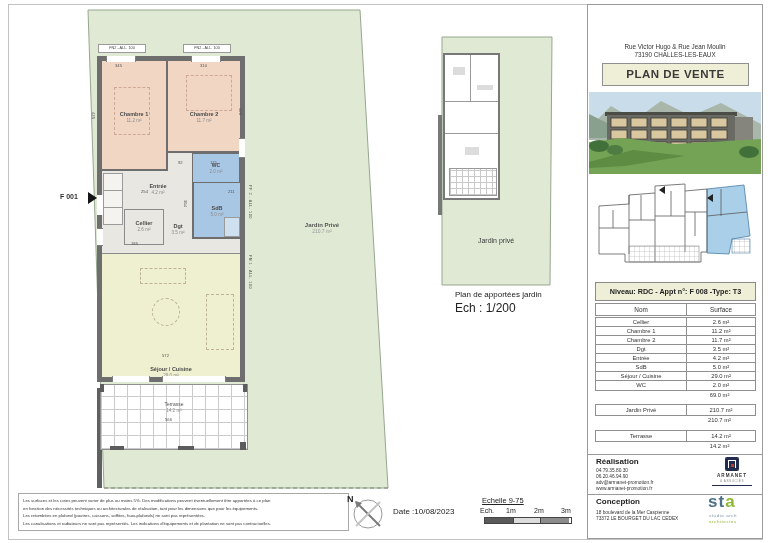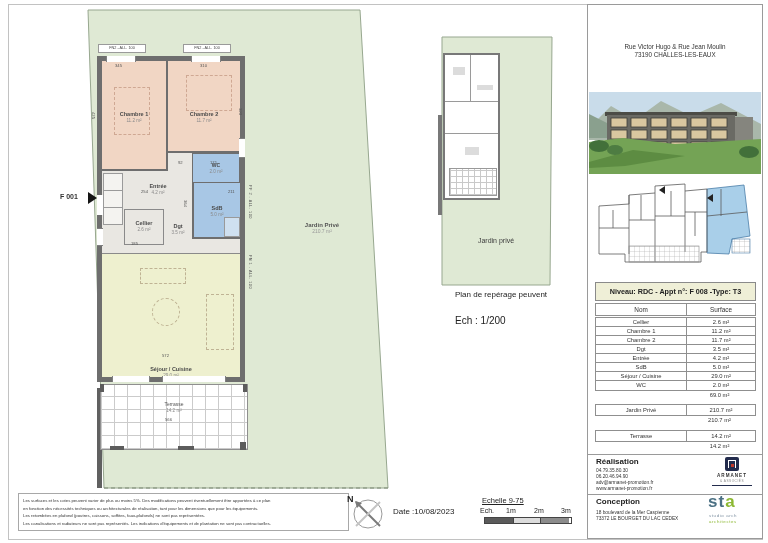--- a/index.html
+++ b/index.html
@@ -206,6 +206,7 @@
   <div class="rcol">
     <div class="raddr" style="top:38px;">Rue Victor Hugo &amp; Rue Jean Moulin</div>
     <div class="raddr" style="top:46px;">73190 CHALLES-LES-EAUX</div>
+    <div class="banner">PLAN DE VENTE</div>
 
     <svg class="abs" style="left:1px;top:87px;" width="172" height="82">
       <rect x="0" y="0" width="172" height="46" fill="#c9dcea"></rect>

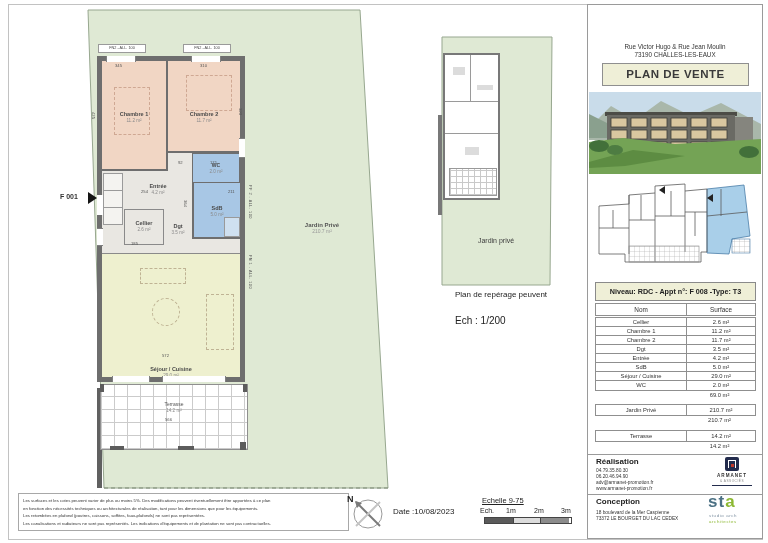--- a/index.html
+++ b/index.html
@@ -200,7 +200,7 @@
     <div class="mini-hatch"></div>
   </div>
   <div class="mini-jlabel">Jardin privé</div>
-  <div class="cap1">Plan de repérage peuvent</div>
+  <div class="cap1">Plan de apportées jardin</div>
   <div class="cap2">Ech : 1/200</div>
 
   <div class="rcol">

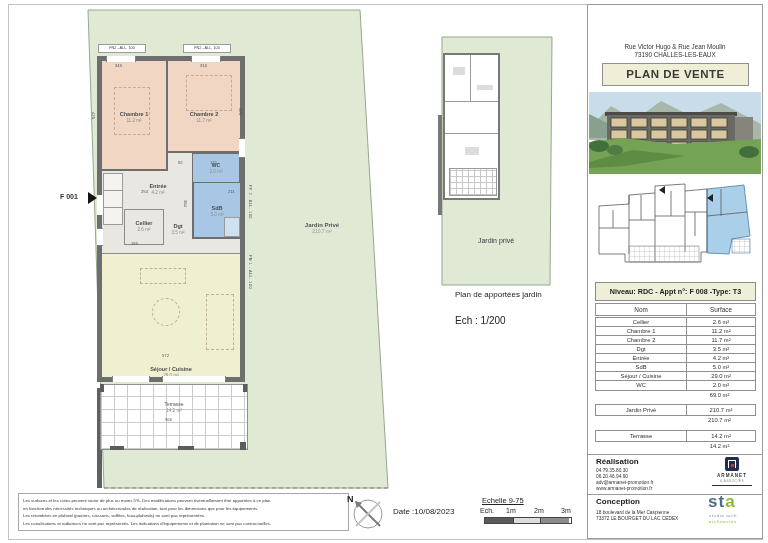--- a/index.html
+++ b/index.html
@@ -43,7 +43,7 @@
                                repeating-linear-gradient(90deg,#c9c9c9 0 1px,transparent 1px 6px);}
   .mini-jlabel{position:absolute;left:440px;top:237px;width:112px;text-align:center;font-size:7px;color:#3d3d3d;}
   .cap1{position:absolute;left:455px;top:290px;font-size:8px;color:#222;}
-  .cap2{position:absolute;left:455px;top:315px;font-size:10px;color:#222;}
+  .cap2{position:absolute;left:455px;top:301px;font-size:12px;color:#222;}
   
   .rcol{position:absolute;left:587px;top:4px;width:176px;height:535px;border:1px solid #9a9a9a;
         box-sizing:border-box;background:#fff;}

